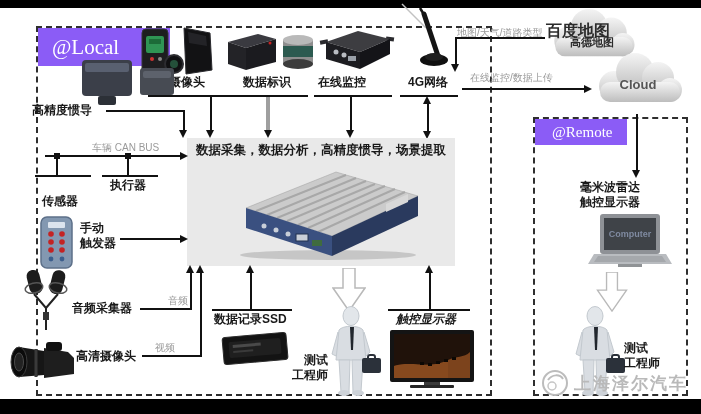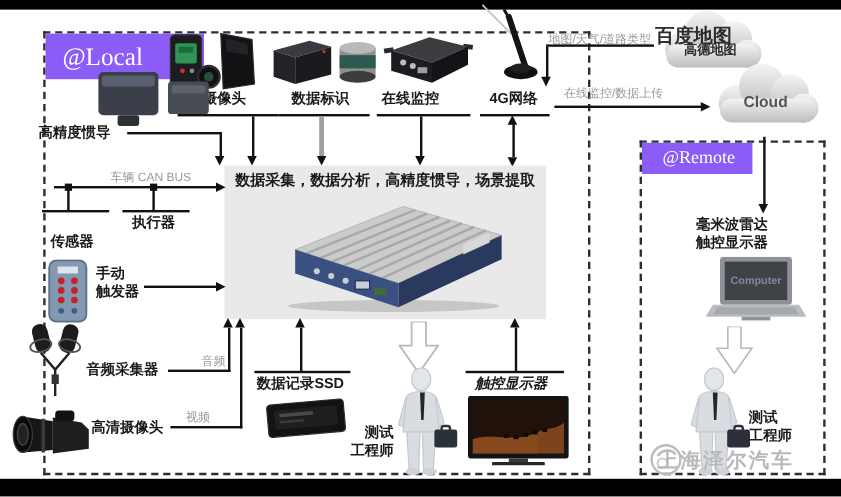--- a/index.html
+++ b/index.html
@@ -366,7 +366,7 @@
       <circle cx="12" cy="18" r="4" fill="none" stroke="#c6c6c6" stroke-width="1.5"></circle>
     </svg>
   </div>
-  <div class="wm" style="left:548px;top:372px;">上海泽尔汽车</div>
+  <div class="wm" style="left:574px;top:372px;">上海泽尔汽车</div>
 
 </div>
 

